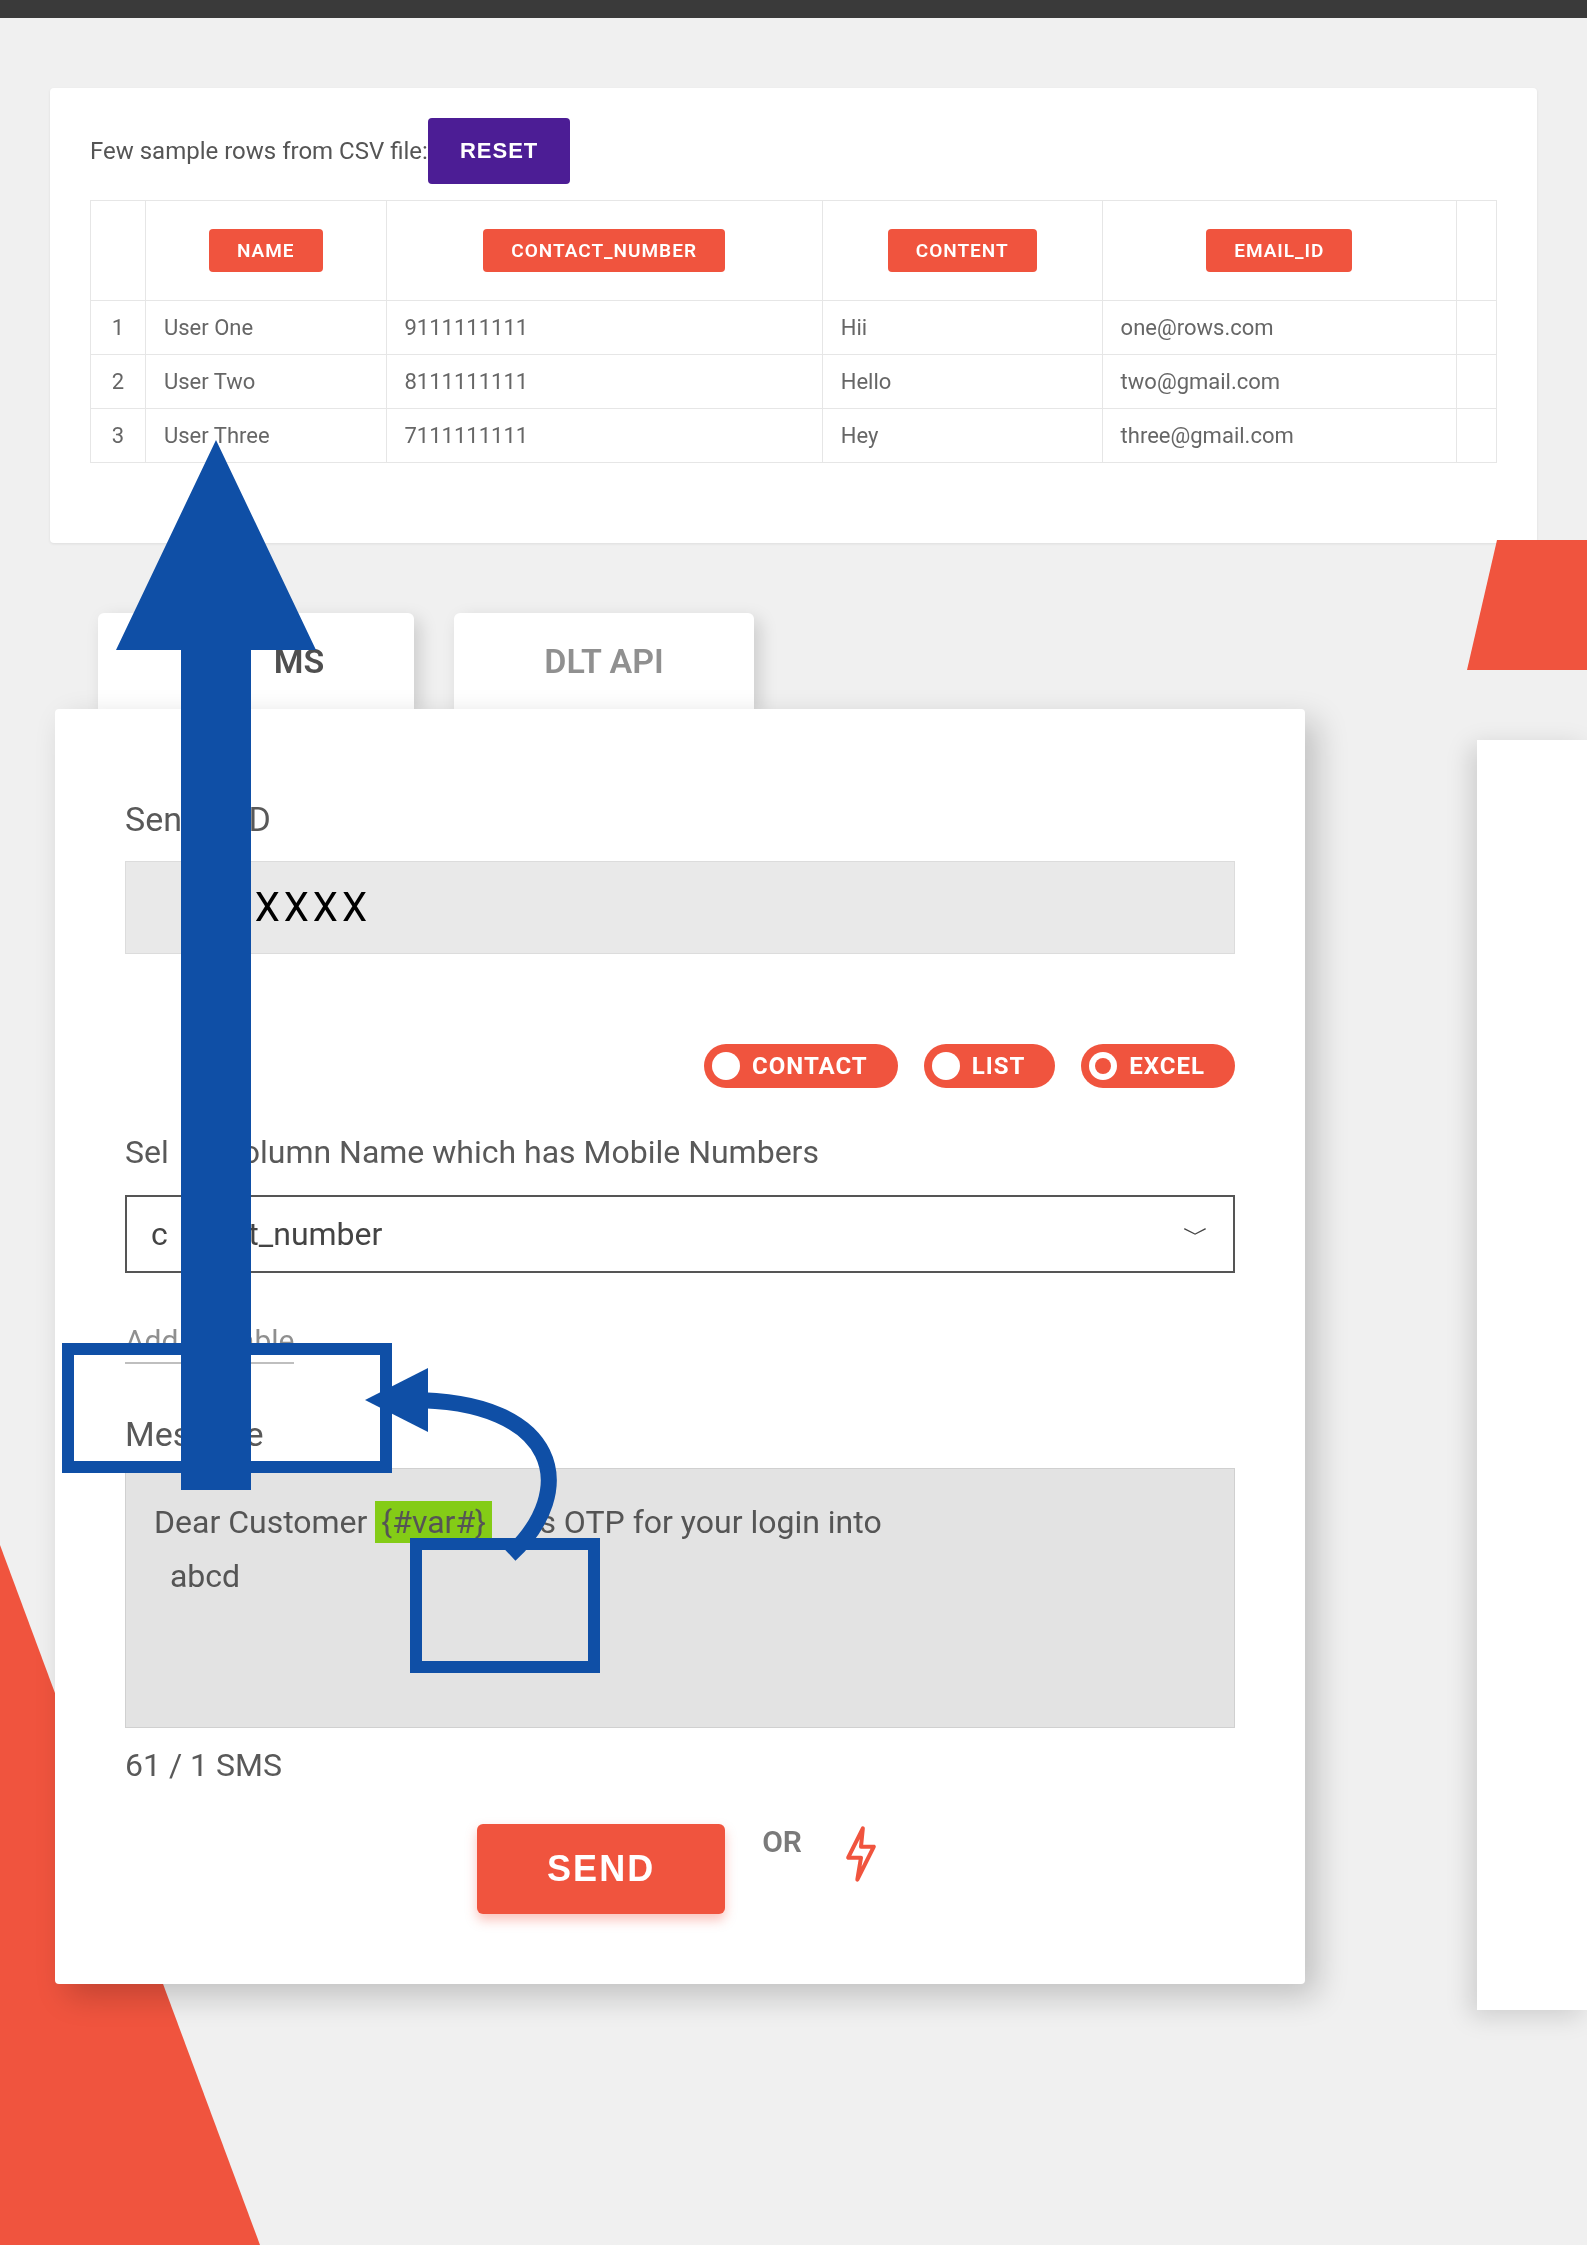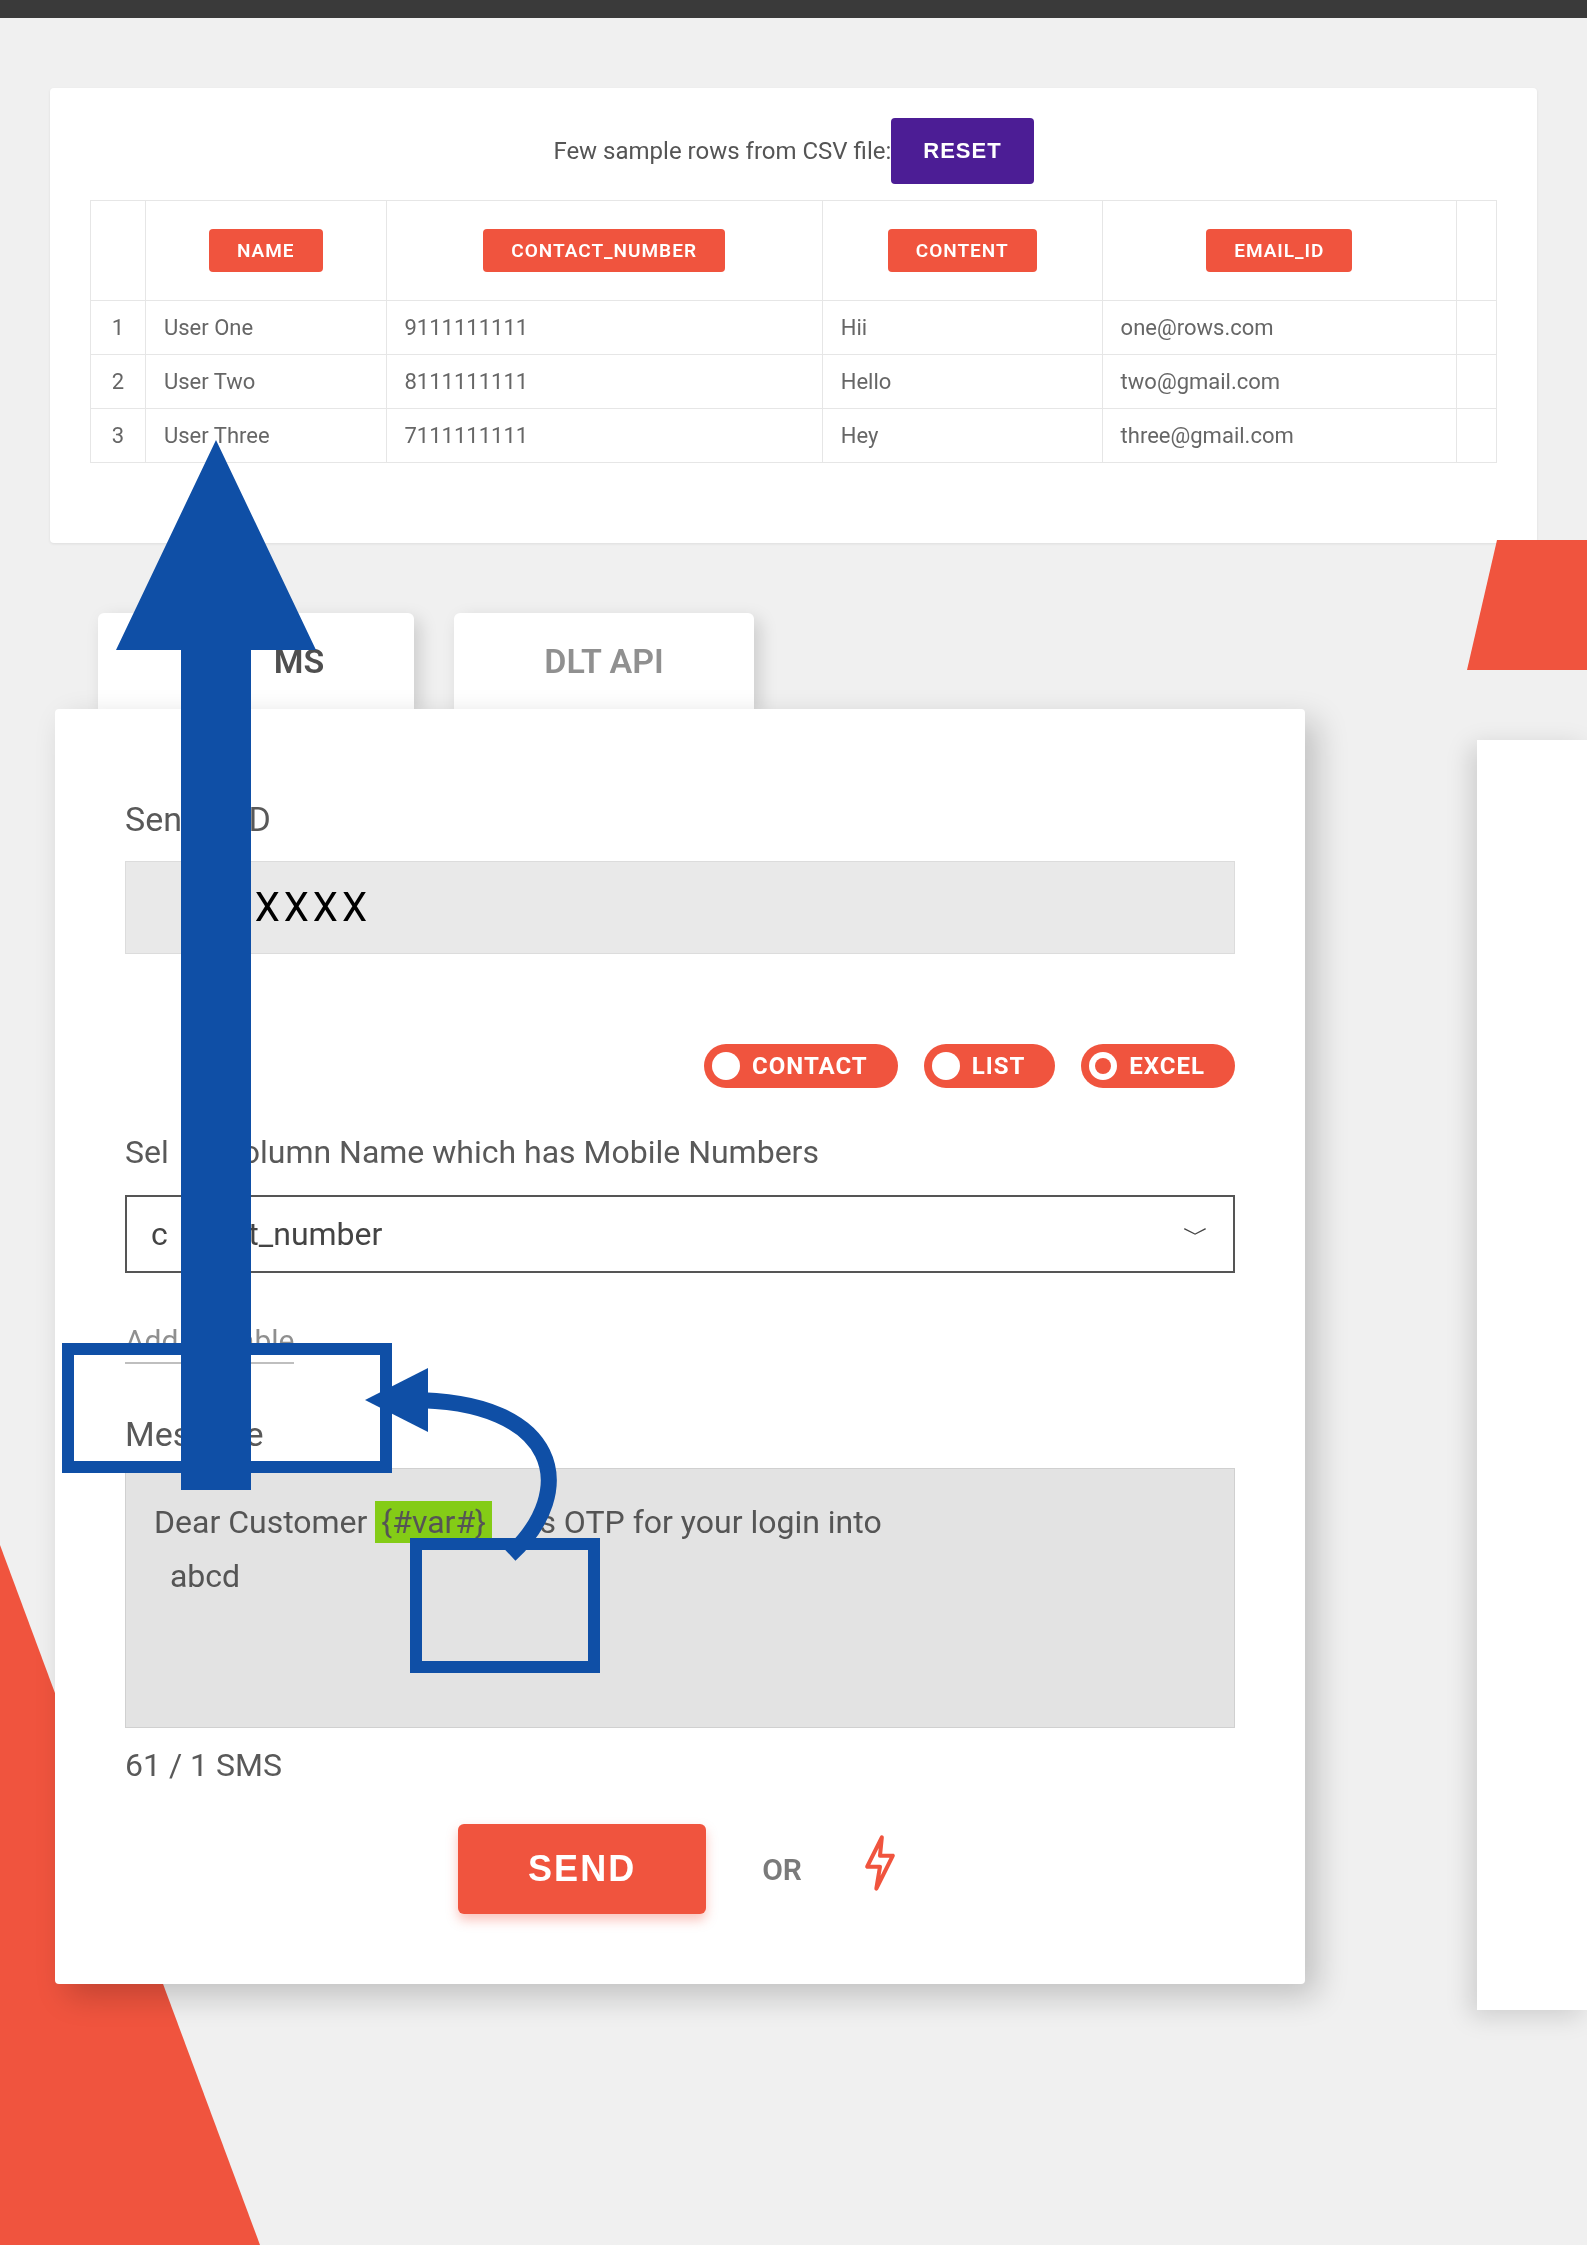--- a/index.html
+++ b/index.html
@@ -29,7 +29,7 @@
   }
   .csv-header {
     display: flex;
-    justify-content: center;
+    justify-content: flex-start;
     align-items: center;
   }
   .csv-title {

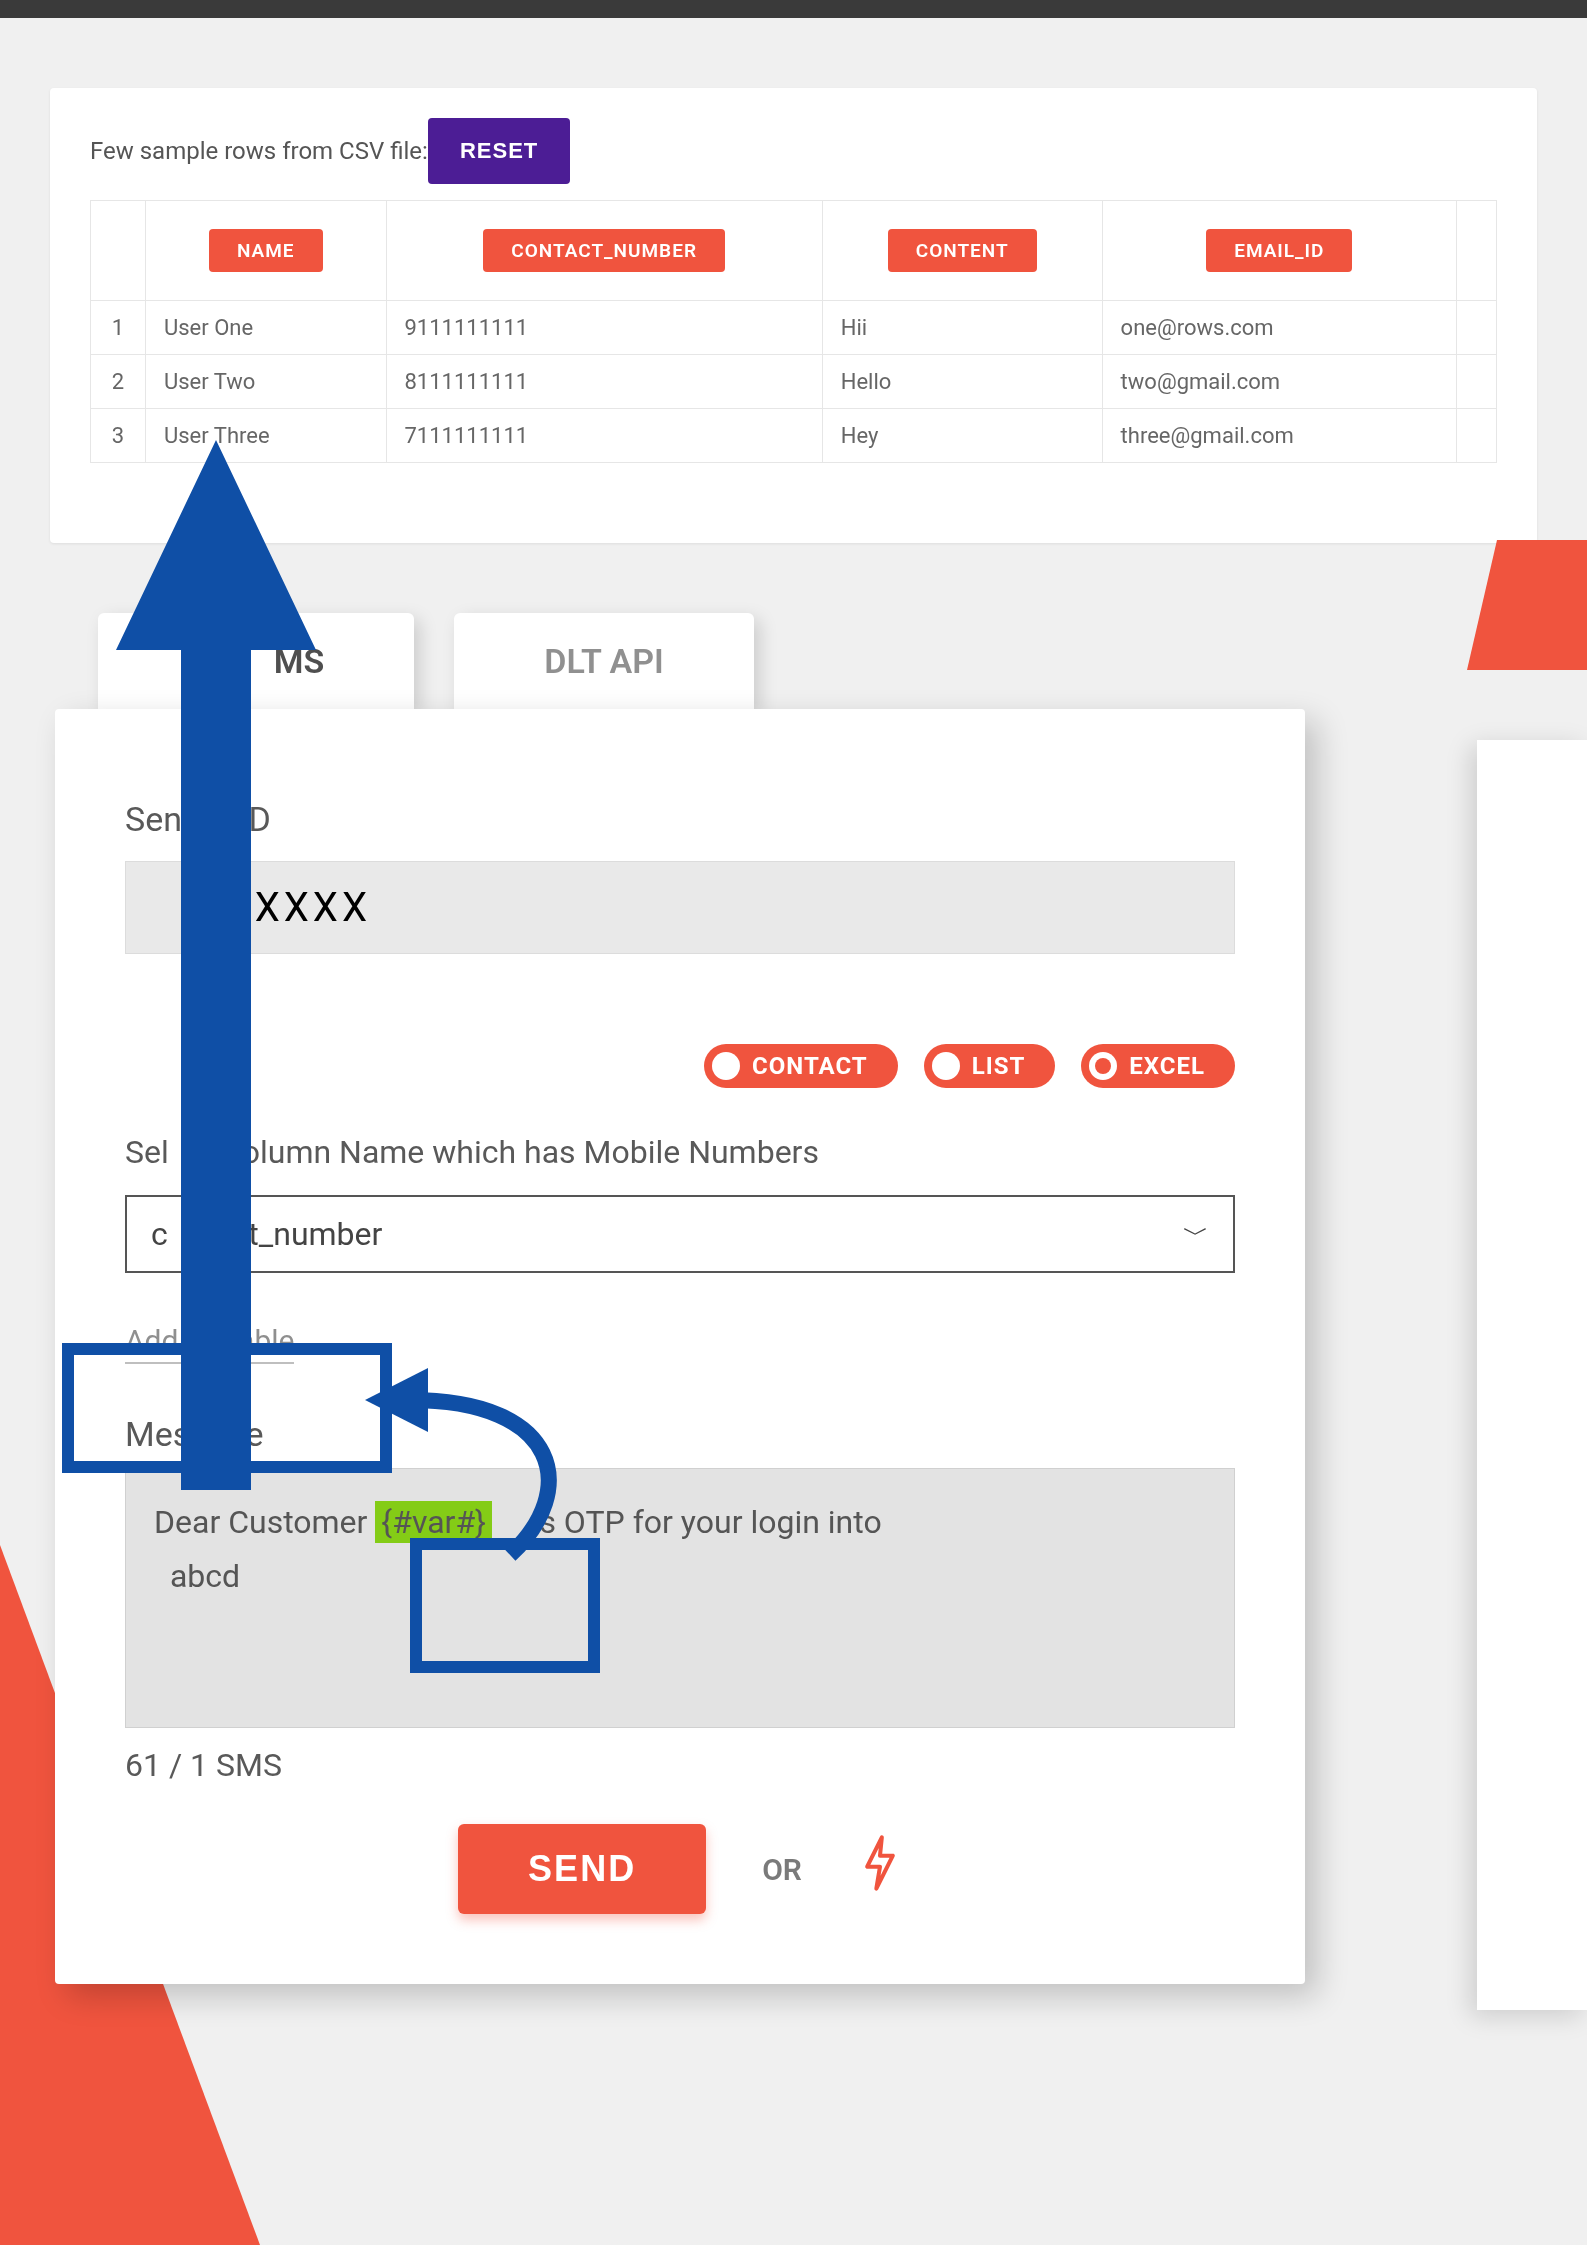--- a/index.html
+++ b/index.html
@@ -254,9 +254,8 @@
 
   .action-row {
     display: flex;
-    align-items: center;
     justify-content: center;
-    gap: 56px;
+    gap: 37px;
   }
   .send-btn {
     background: #f0543e;

